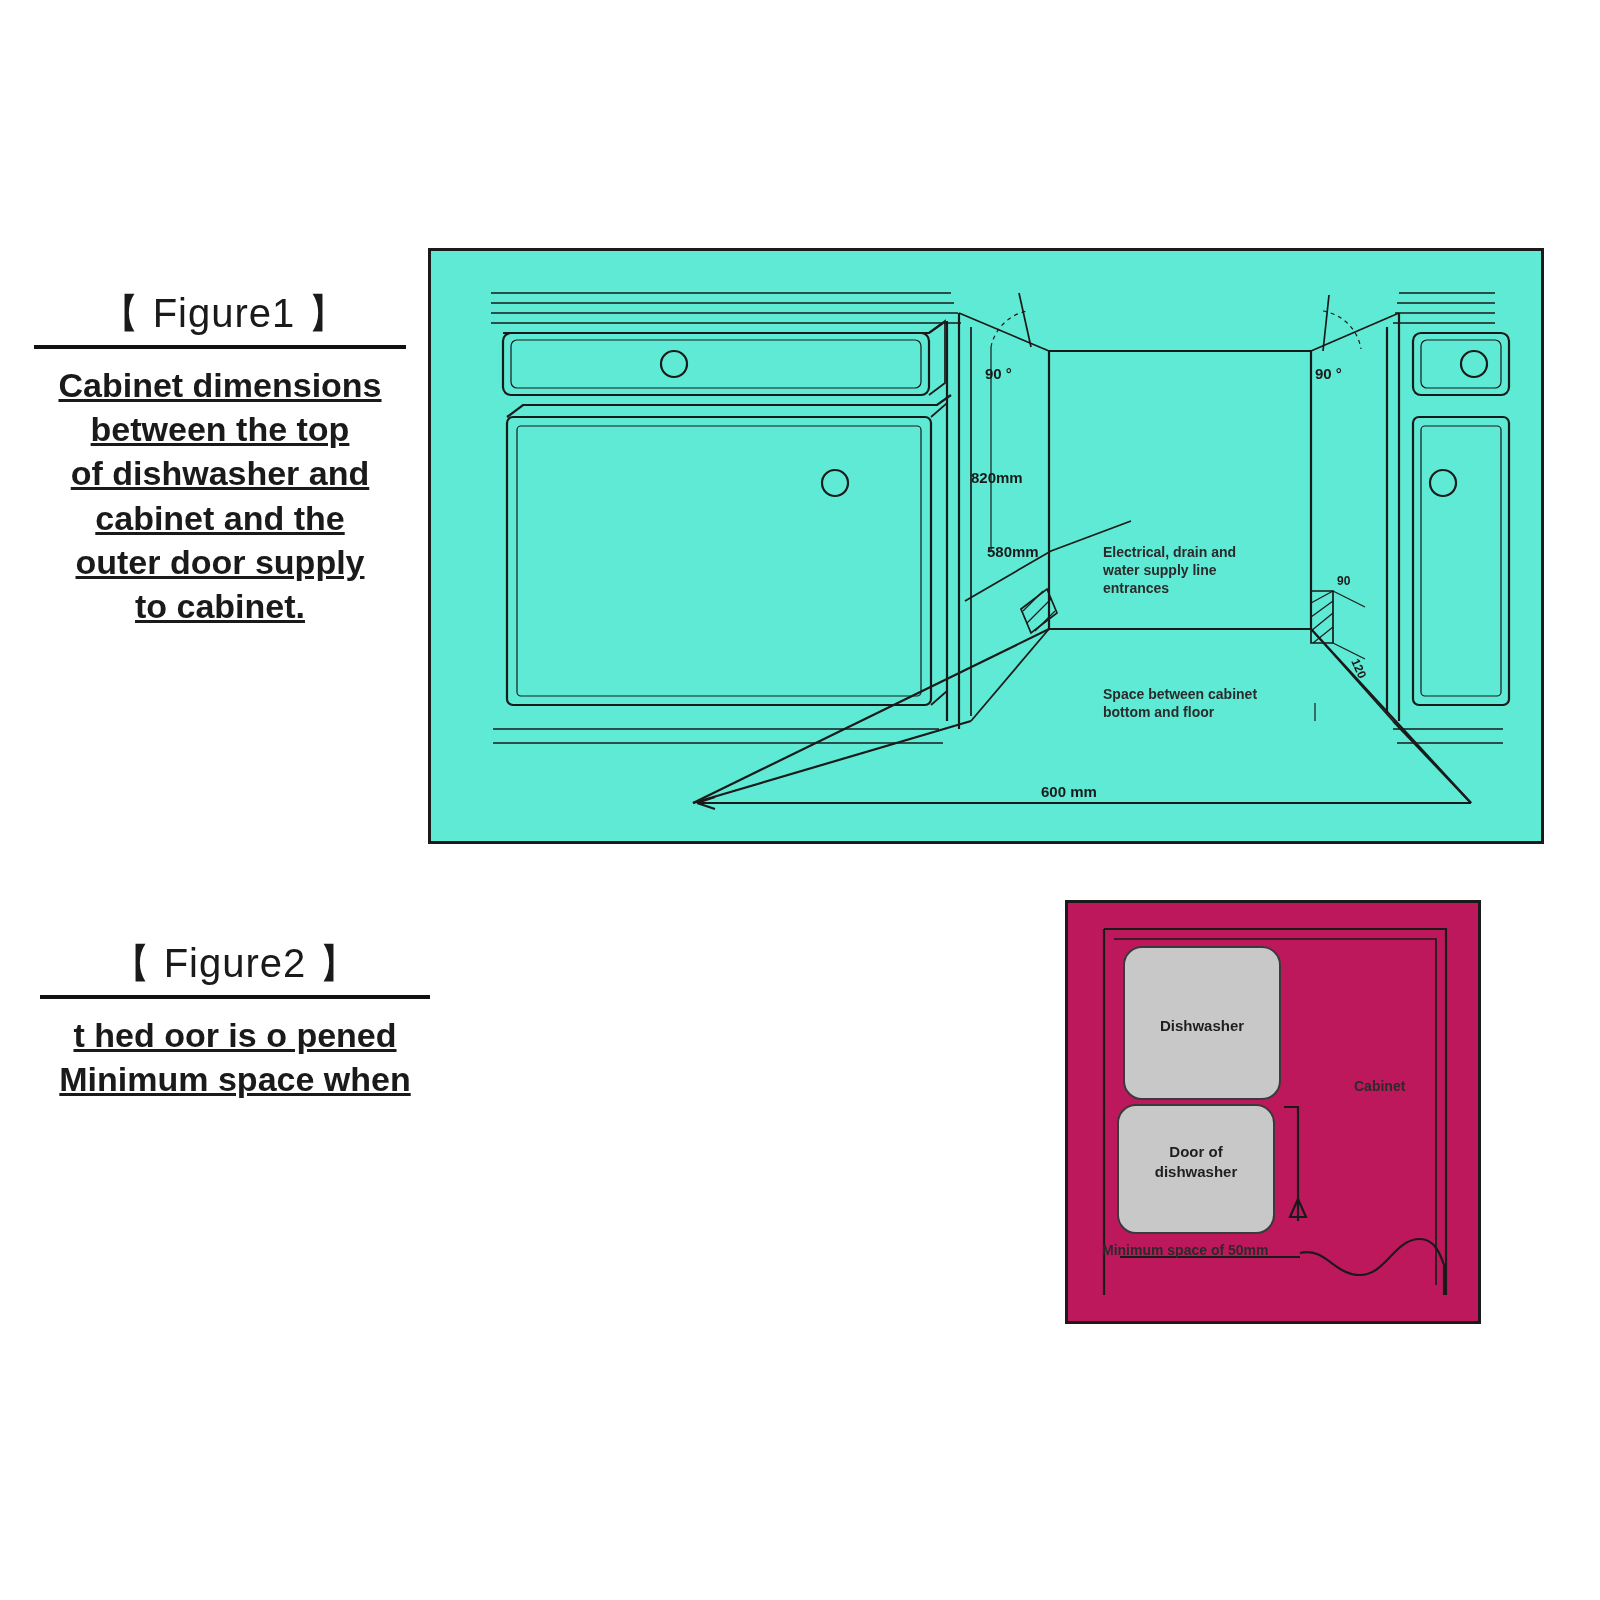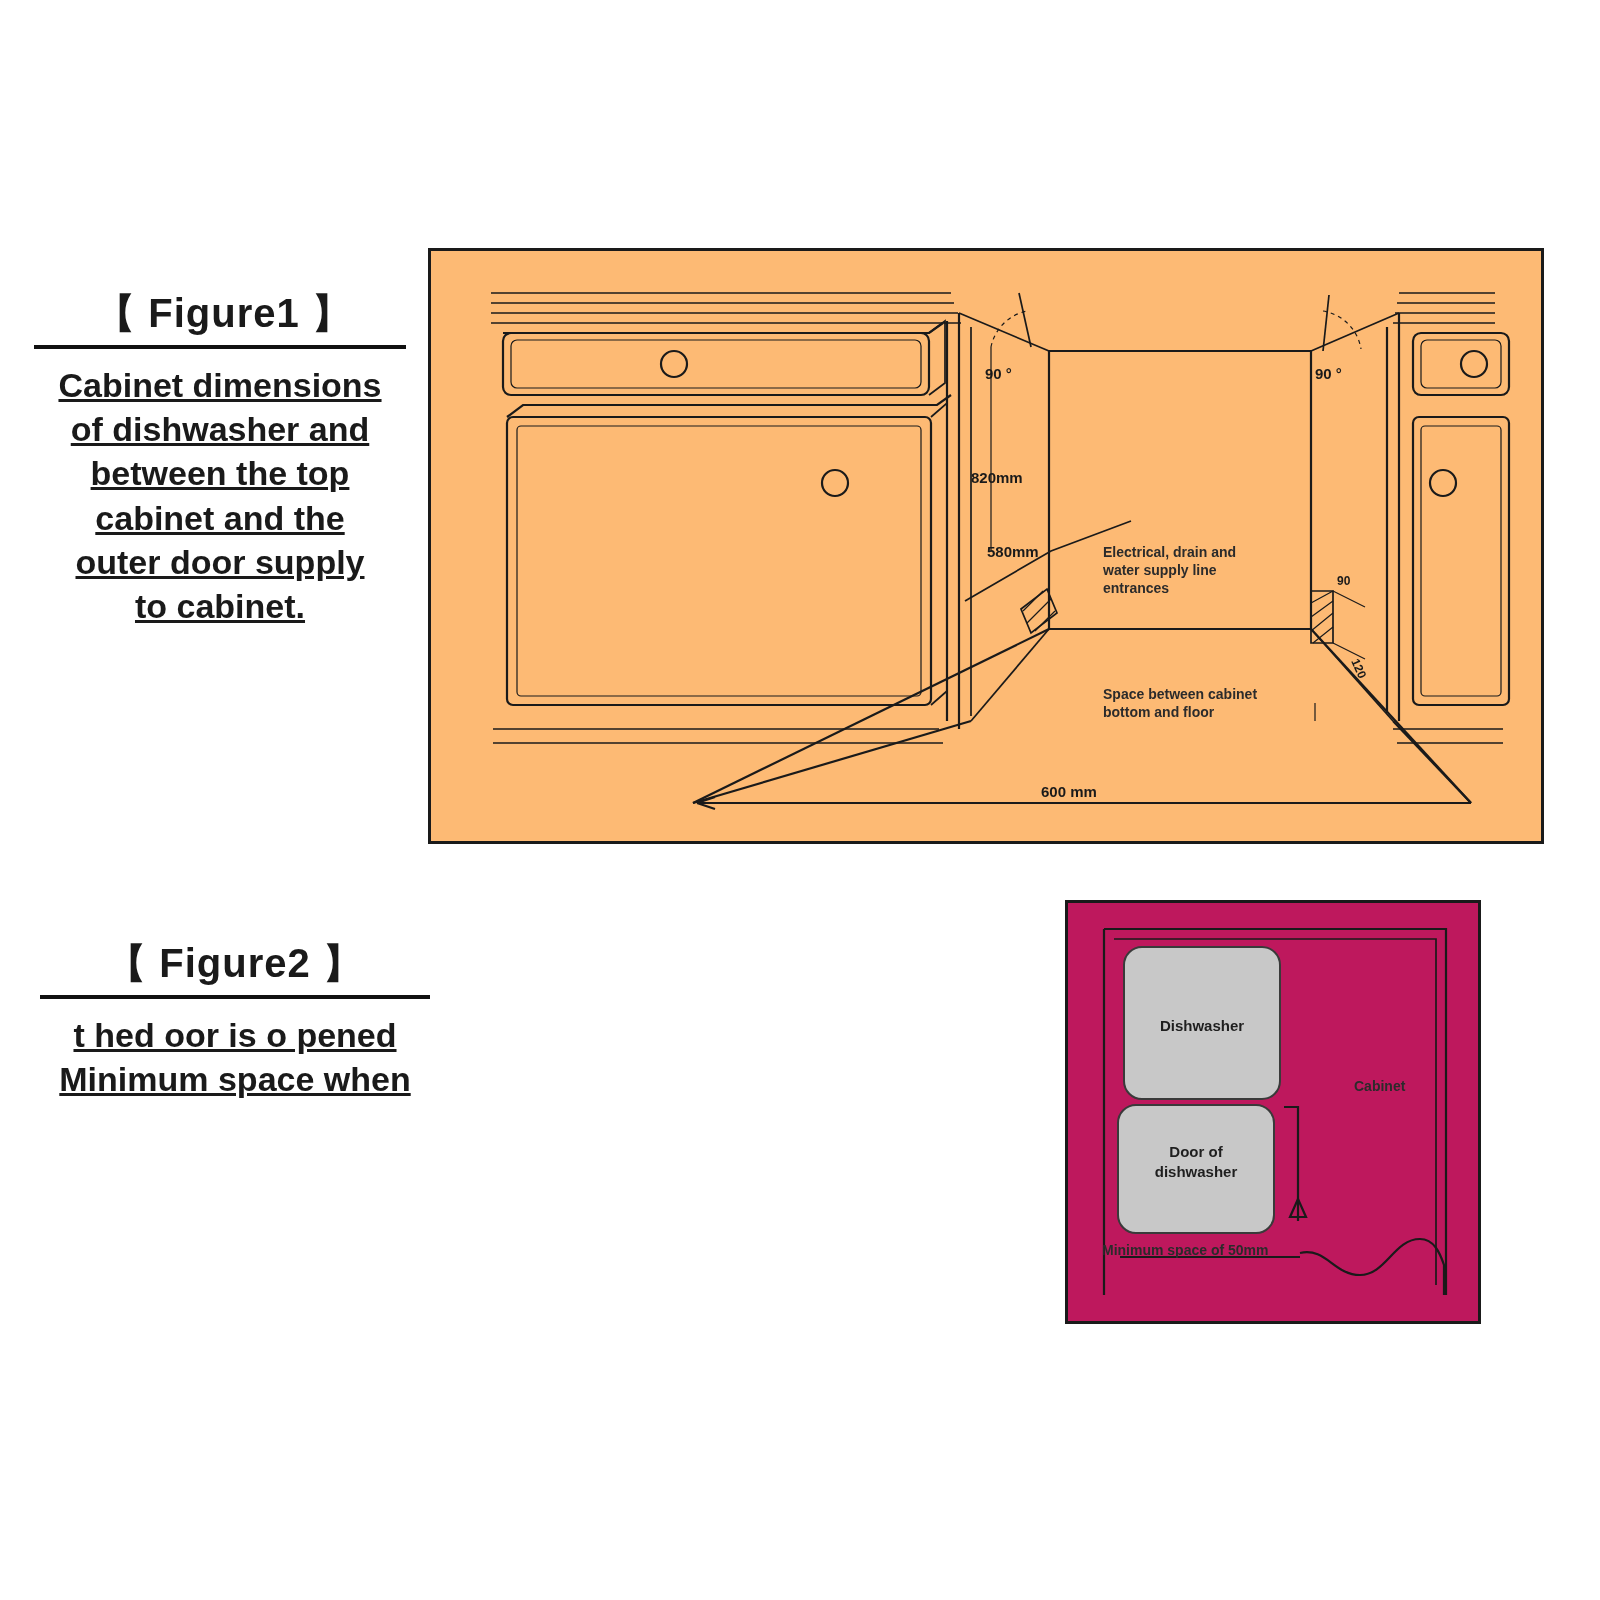--- a/index.html
+++ b/index.html
@@ -17,7 +17,7 @@
   .caption{position:absolute;}
   .cap-title{
     font-size:40px;
-    font-weight:700;
+    font-weight:400;
     letter-spacing:1px;
     text-align:center;
     color:#1a1a1a;

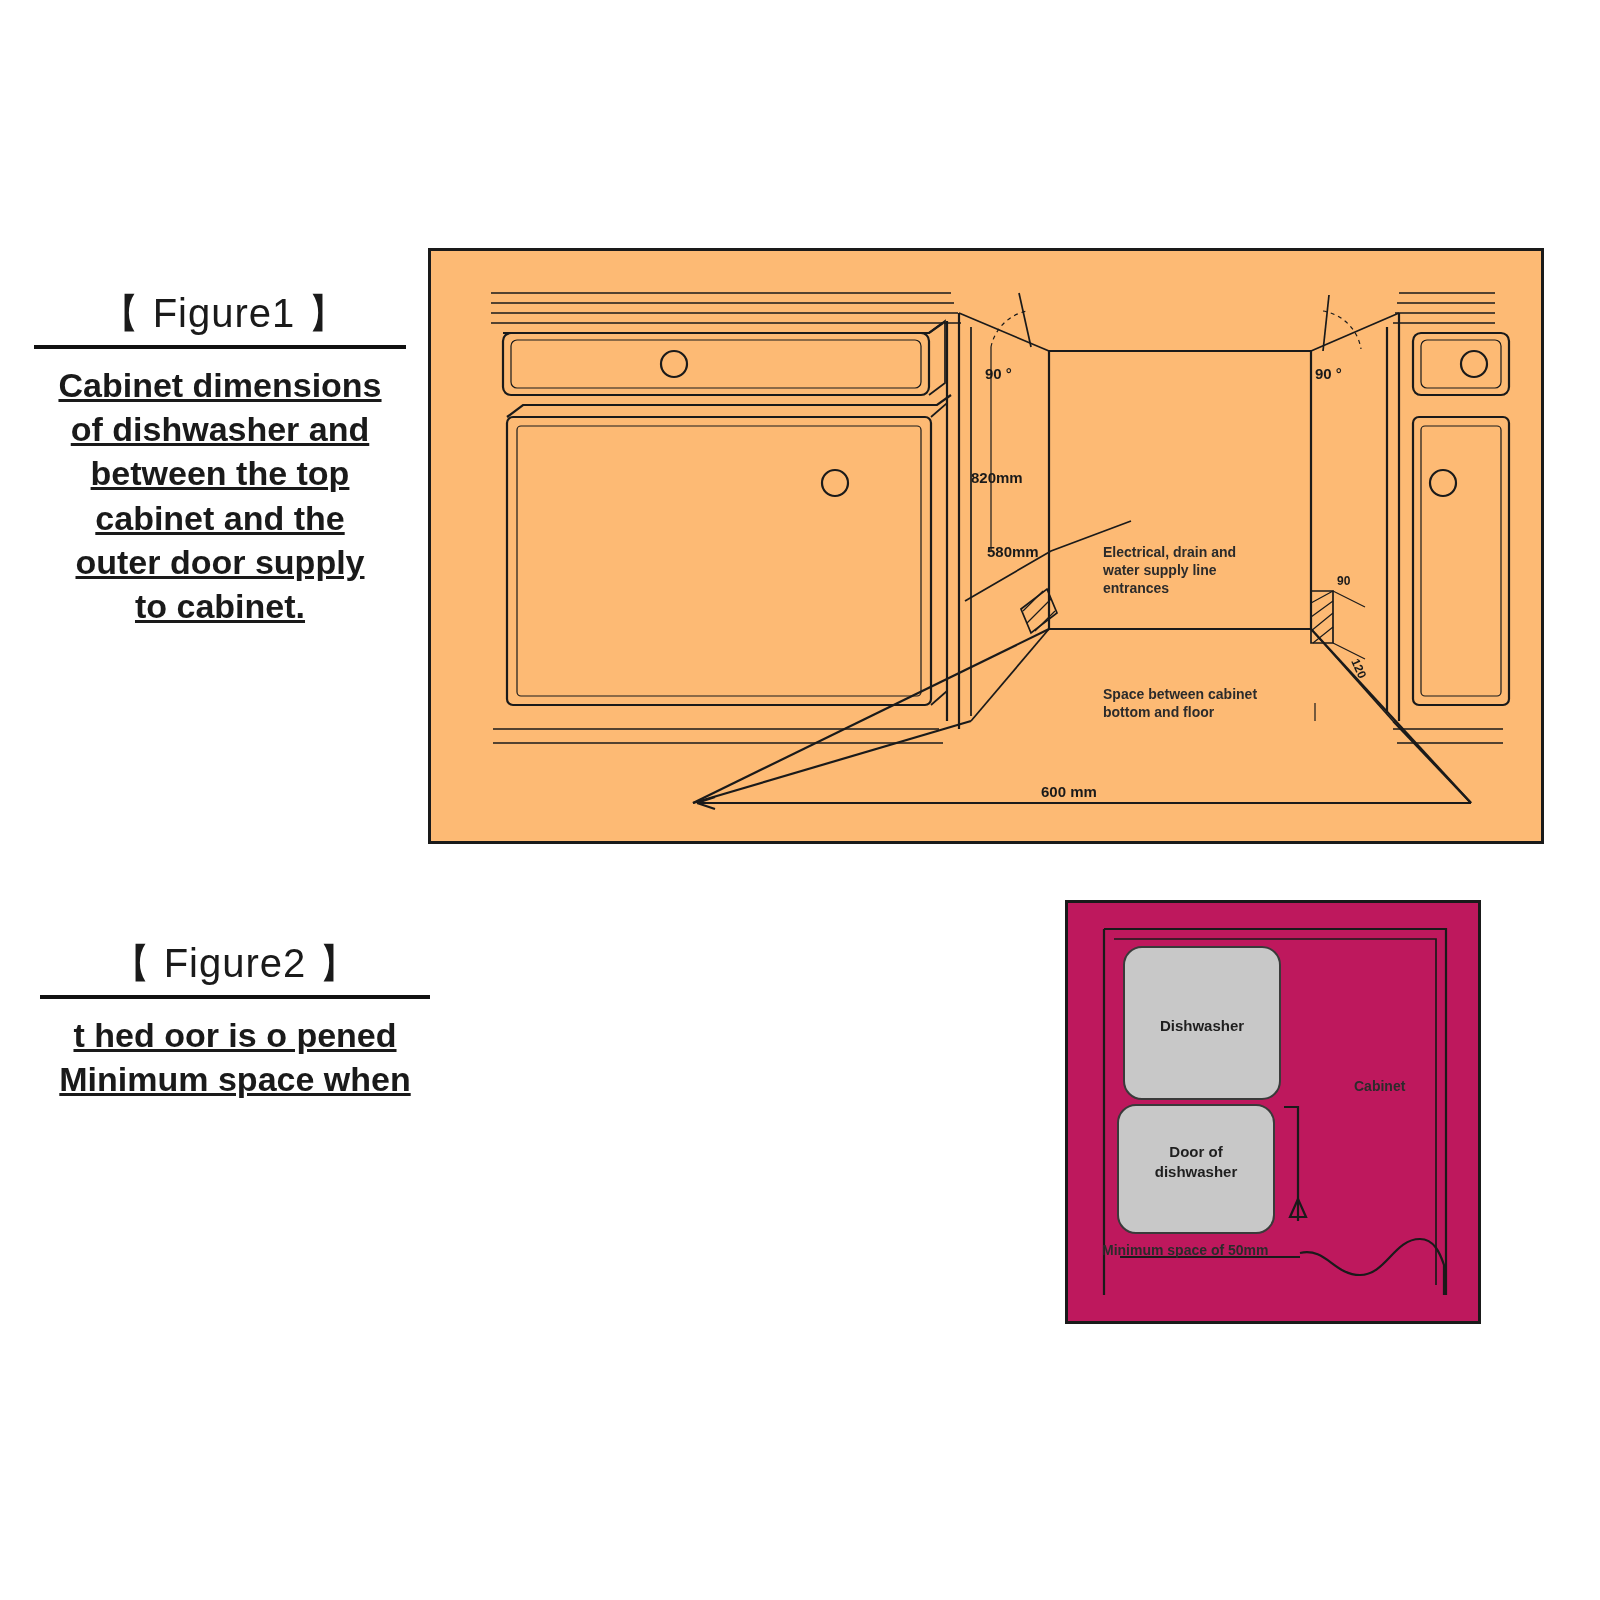--- a/index.html
+++ b/index.html
@@ -49,7 +49,7 @@
     left:428px;top:248px;
     width:1110px;height:590px;
     border:3px solid #1a1a1a;
-    background:#fdba74;
+    background:#5eead4;
   }
   #figure1-svg{position:absolute;left:0;top:0;width:1110px;height:590px;}
 

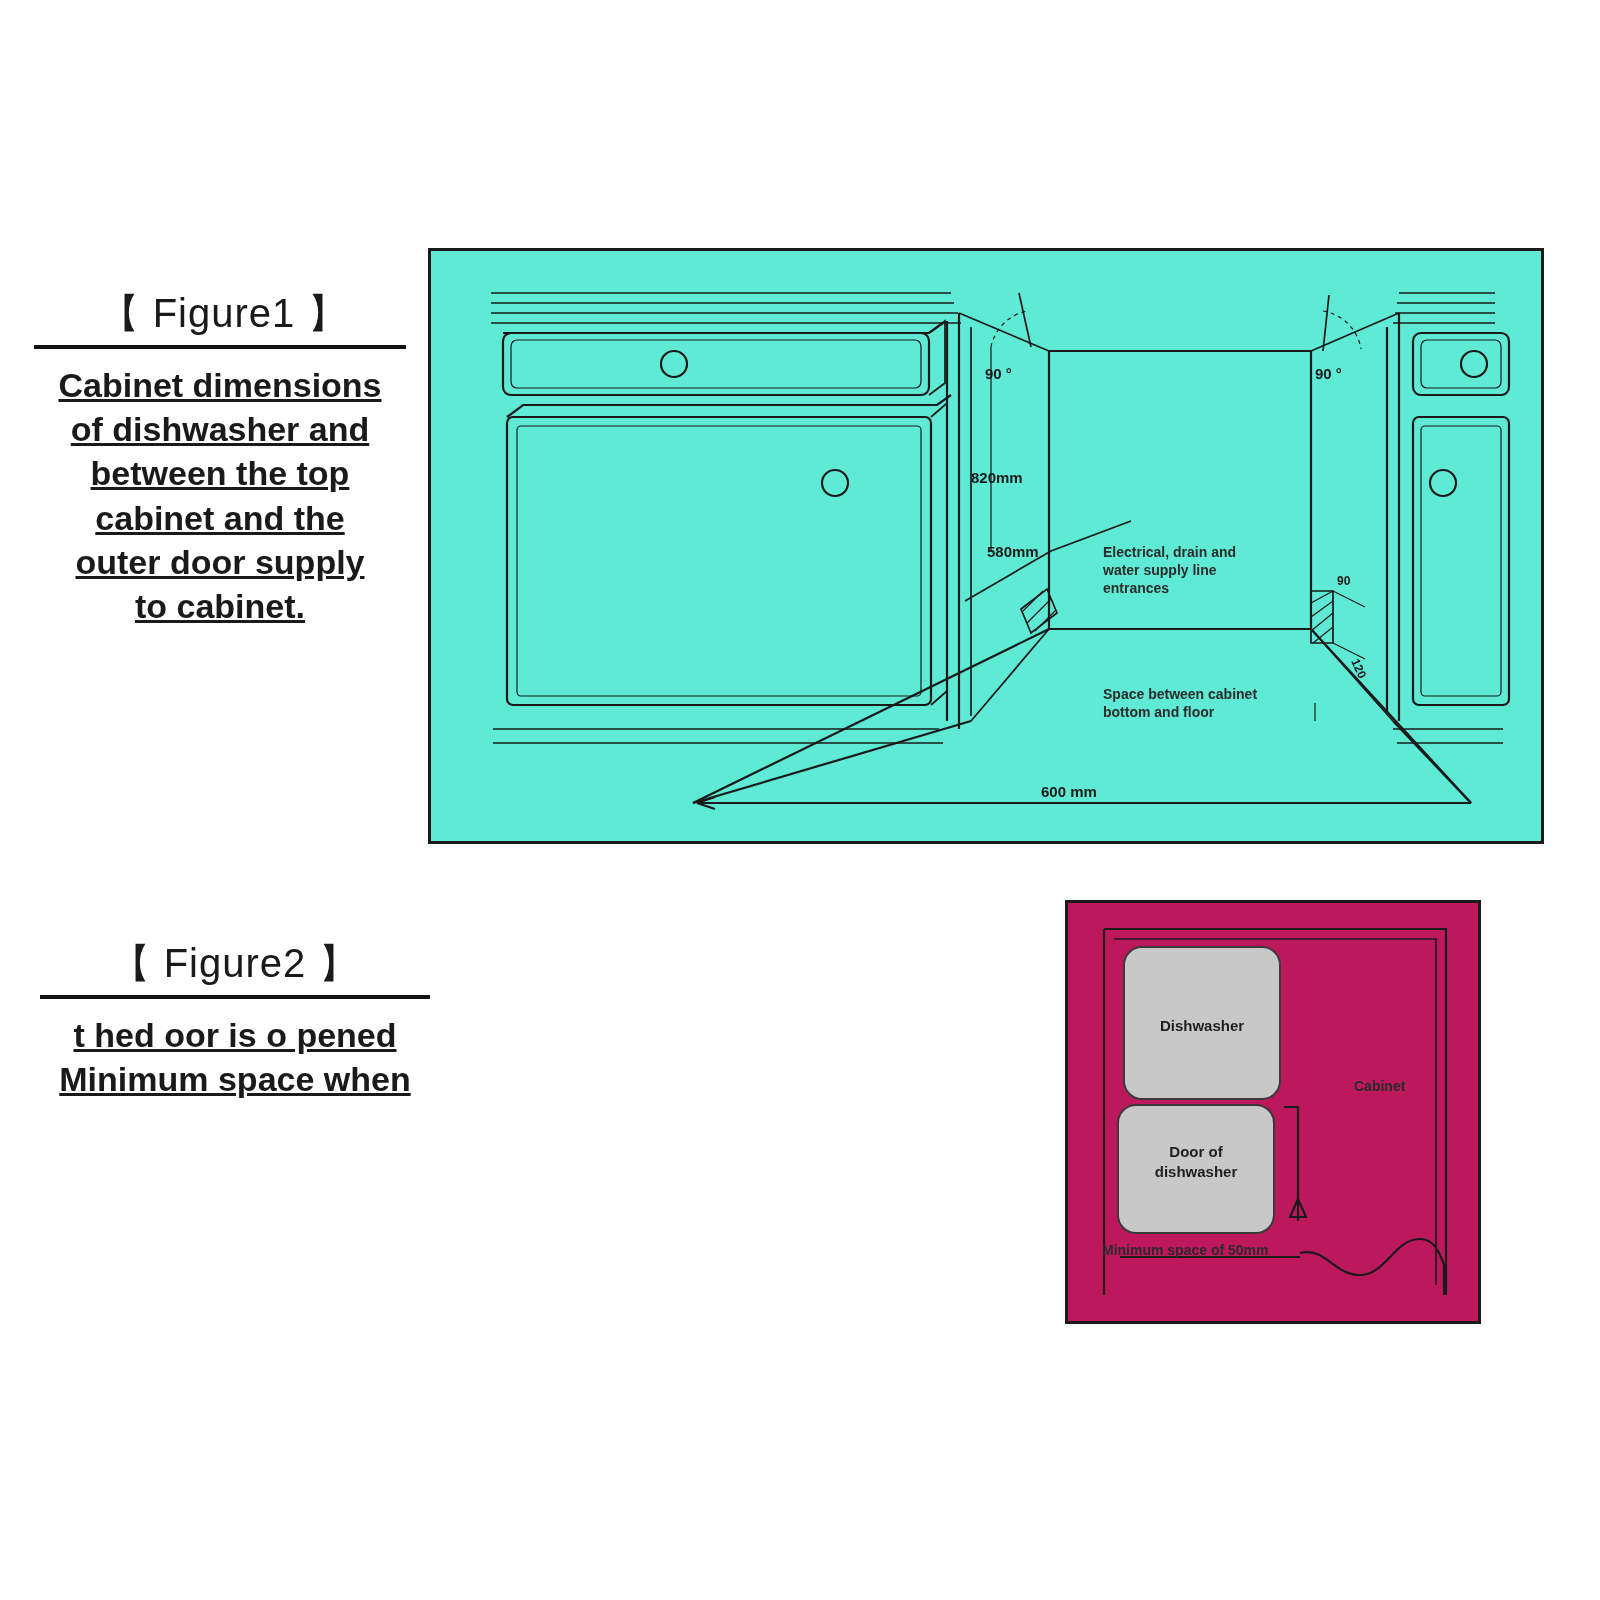--- a/index.html
+++ b/index.html
@@ -108,8 +108,8 @@
     <div class="cap-rule"></div>
     <div class="cap-body">
       <span class="ln">Cabinet dimensions</span>
+      <span class="ln">between the top</span>
       <span class="ln">of dishwasher and</span>
-      <span class="ln">between the top</span>
       <span class="ln">cabinet and the</span>
       <span class="ln">outer door supply</span>
       <span class="ln">to cabinet.</span>

